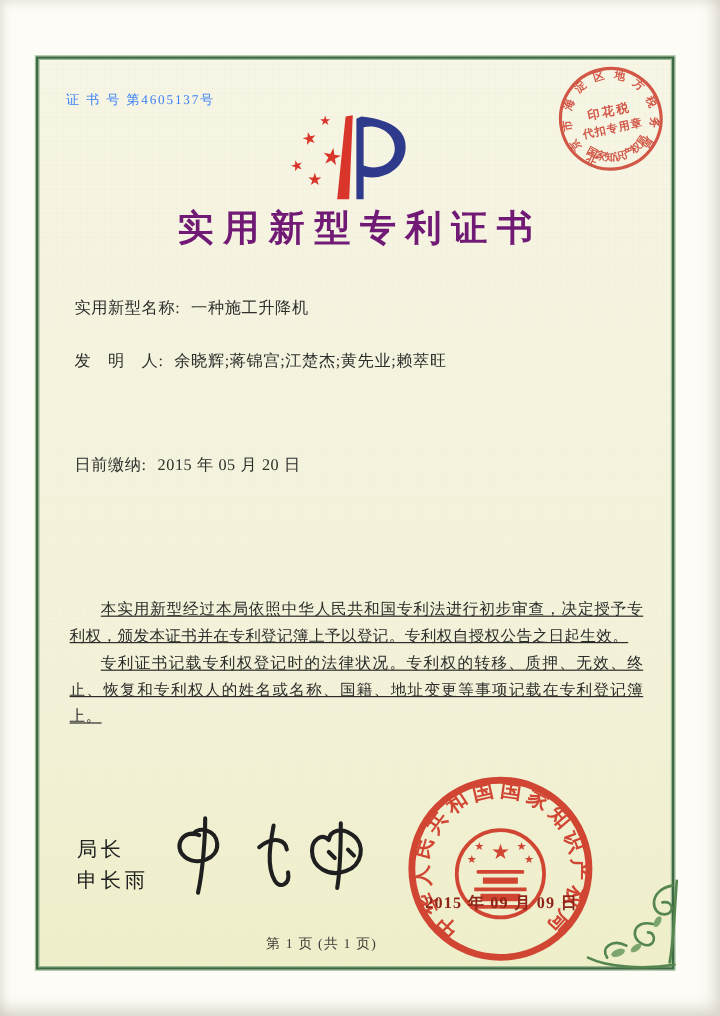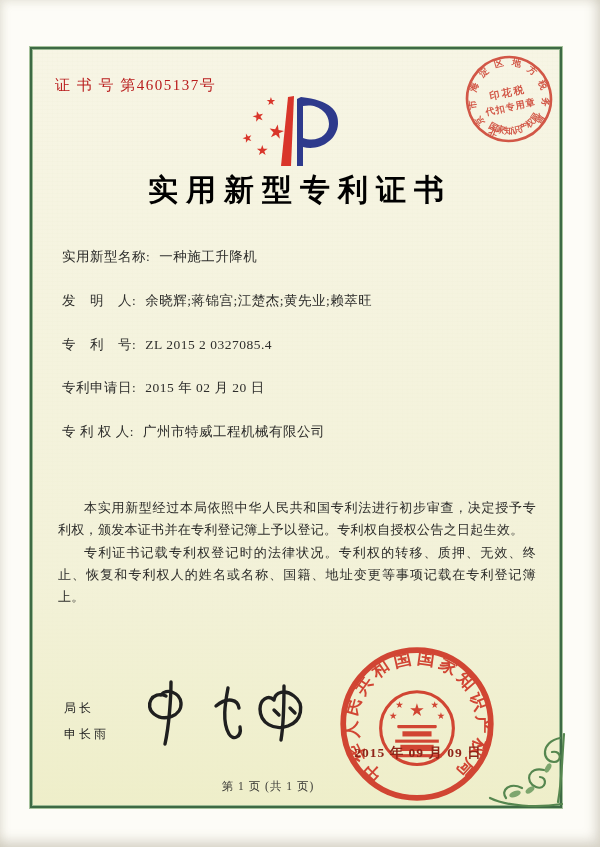--- a/index.html
+++ b/index.html
@@ -25,7 +25,7 @@
   }
   .cert-no{
     position:absolute;left:55px;top:76px;
-    font-size:15px;color:#b91c1c;letter-spacing:1.5px;font-family:Liberation Serif, serif;
+    font-size:11px;color:#3b82f6;letter-spacing:1.5px;font-family:Liberation Serif, serif;
   }
   .logo{position:absolute;left:240px;top:94px;width:110px;height:74px;}
   .logo .star{position:absolute;color:#d9352a;line-height:1;}

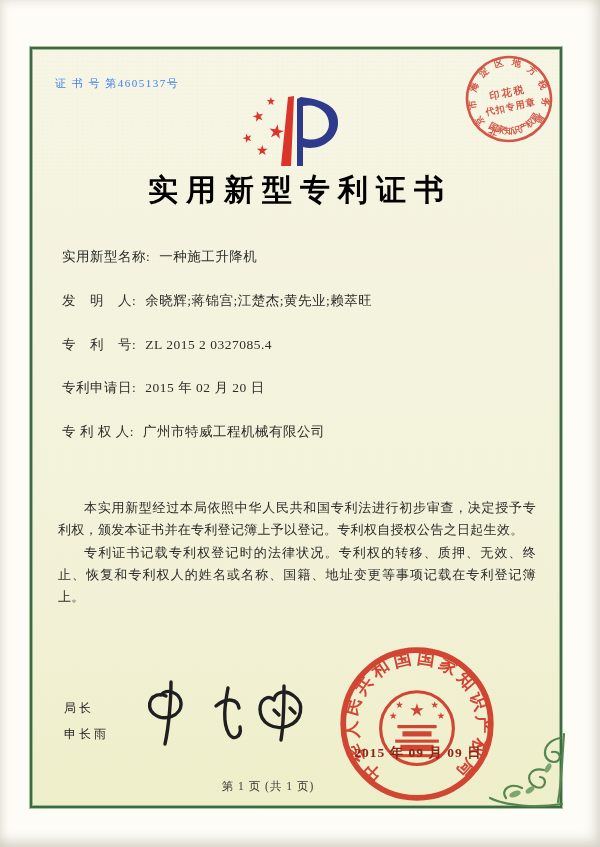--- a/index.html
+++ b/index.html
@@ -31,7 +31,7 @@
   .logo .star{position:absolute;color:#d9352a;line-height:1;}
   .title{
     position:absolute;left:0;top:170px;width:600px;text-align:center;
-    font-size:30px;font-weight:bold;color:#000000;letter-spacing:8px;
+    font-size:30px;font-weight:bold;color:#701a75;letter-spacing:8px;
   }
   .field{position:absolute;left:62px;width:470px;font-size:13.5px;color:#2e2e2c;letter-spacing:.5px;}
   .flabel{margin-right:9px;}

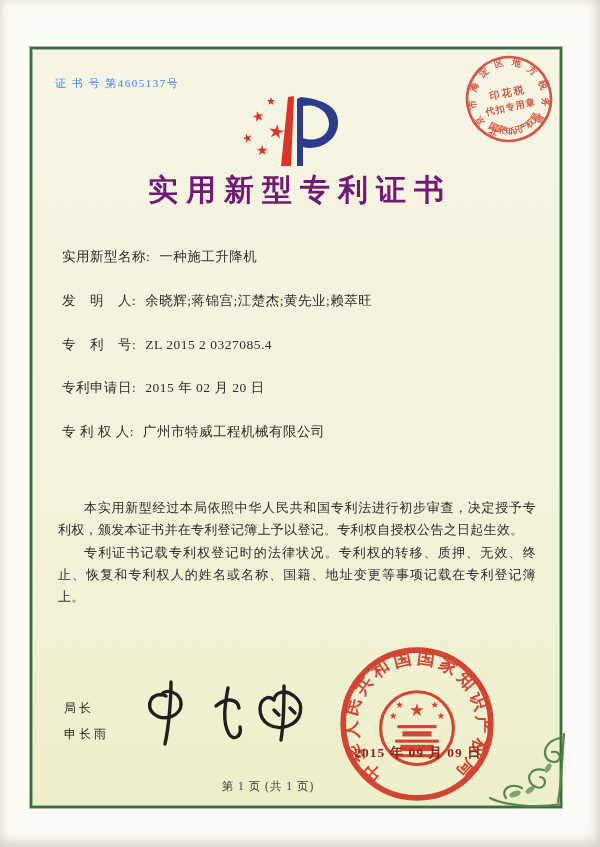--- a/index.html
+++ b/index.html
@@ -101,9 +101,6 @@
   <div class="field" style="top:292px">
     <span class="flabel">发　明　人:</span><span class="fvalue">余晓辉;蒋锦宫;江楚杰;黄先业;赖萃旺</span>
   </div>
-  <div class="field" style="top:336px">
-    <span class="flabel">专　利　号:</span><span class="fvalue">ZL 2015 2 0327085.4</span>
-  </div>
   <div class="field" style="top:379px">
     <span class="flabel">专利申请日:</span><span class="fvalue">2015 年 02 月 20 日</span>
   </div>

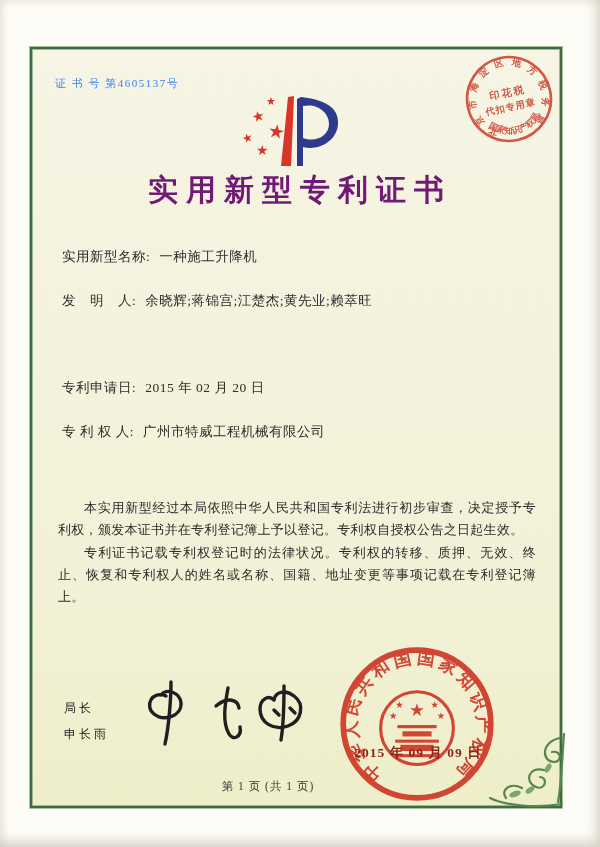--- a/index.html
+++ b/index.html
@@ -102,7 +102,7 @@
     <span class="flabel">发　明　人:</span><span class="fvalue">余晓辉;蒋锦宫;江楚杰;黄先业;赖萃旺</span>
   </div>
   <div class="field" style="top:379px">
-    <span class="flabel">专利申请日:</span><span class="fvalue">2015 年 02 月 20 日</span>
+    <span class="flabel">日前缴纳:</span><span class="fvalue">2015 年 02 月 20 日</span>
   </div>
   <div class="field" style="top:423px">
     <span class="flabel">专 利 权 人:</span><span class="fvalue">广州市特威工程机械有限公司</span>

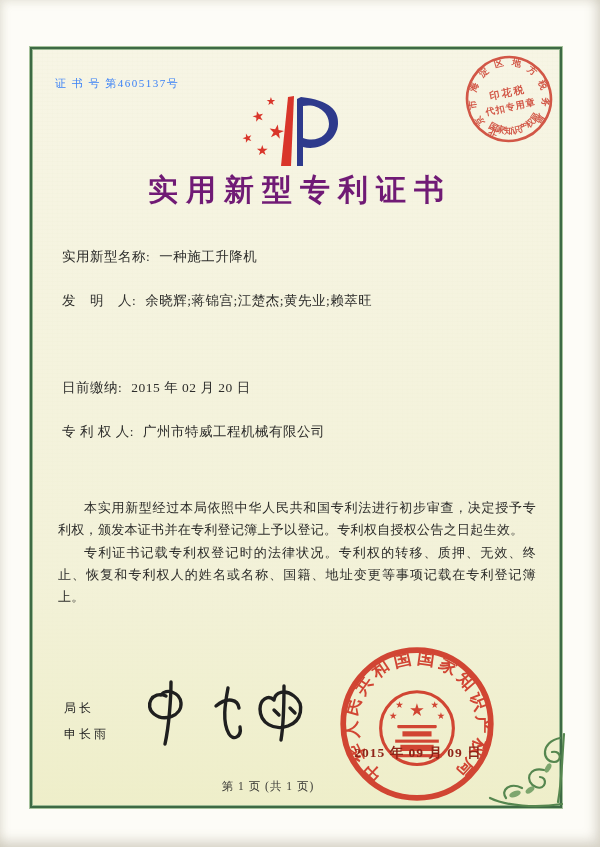--- a/index.html
+++ b/index.html
@@ -102,7 +102,7 @@
     <span class="flabel">发　明　人:</span><span class="fvalue">余晓辉;蒋锦宫;江楚杰;黄先业;赖萃旺</span>
   </div>
   <div class="field" style="top:379px">
-    <span class="flabel">日前缴纳:</span><span class="fvalue">2015 年 02 月 20 日</span>
+    <span class="flabel">日前缴纳:</span><span class="fvalue">2015 年 05 月 20 日</span>
   </div>
   <div class="field" style="top:423px">
     <span class="flabel">专 利 权 人:</span><span class="fvalue">广州市特威工程机械有限公司</span>

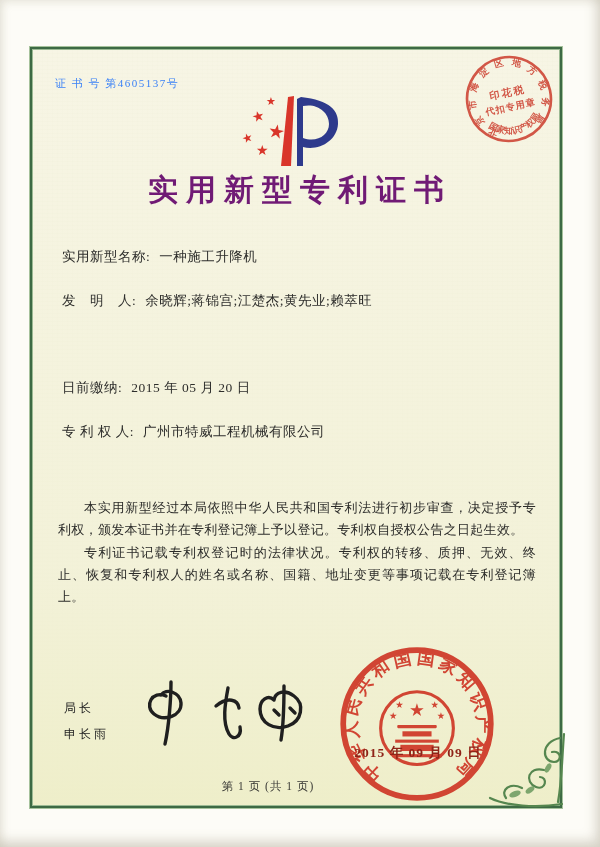--- a/index.html
+++ b/index.html
@@ -104,9 +104,6 @@
   <div class="field" style="top:379px">
     <span class="flabel">日前缴纳:</span><span class="fvalue">2015 年 05 月 20 日</span>
   </div>
-  <div class="field" style="top:423px">
-    <span class="flabel">专 利 权 人:</span><span class="fvalue">广州市特威工程机械有限公司</span>
-  </div>
 
   <div class="body-text">
     <p>本实用新型经过本局依照中华人民共和国专利法进行初步审查，决定授予专利权，颁发本证书并在专利登记簿上予以登记。专利权自授权公告之日起生效。</p>

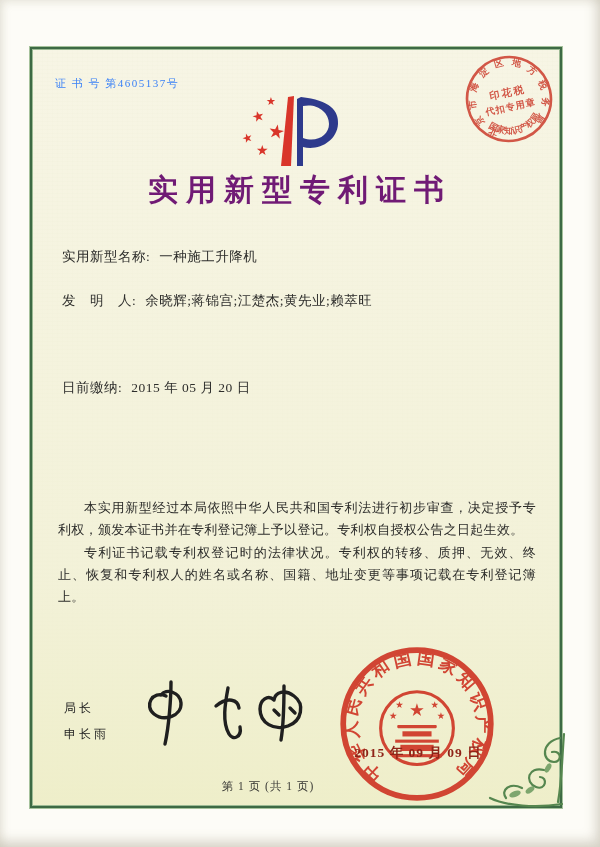--- a/index.html
+++ b/index.html
@@ -39,7 +39,7 @@
     position:absolute;left:58px;top:497px;width:478px;
     font-size:13px;line-height:22.3px;color:#2c2c2a;text-align:justify;letter-spacing:.3px;
   }
-  .body-text p{margin:0;text-indent:2em;}
+  .body-text p{margin:0;text-indent:2em;text-decoration:underline;}
   .signer{position:absolute;left:64px;top:695px;font-size:12px;color:#222;letter-spacing:3px;line-height:26px;}
   .sig-svg{position:absolute;left:132px;top:676px;}
   .seal-wrap{position:absolute;left:338px;top:645px;width:158px;height:158px;}

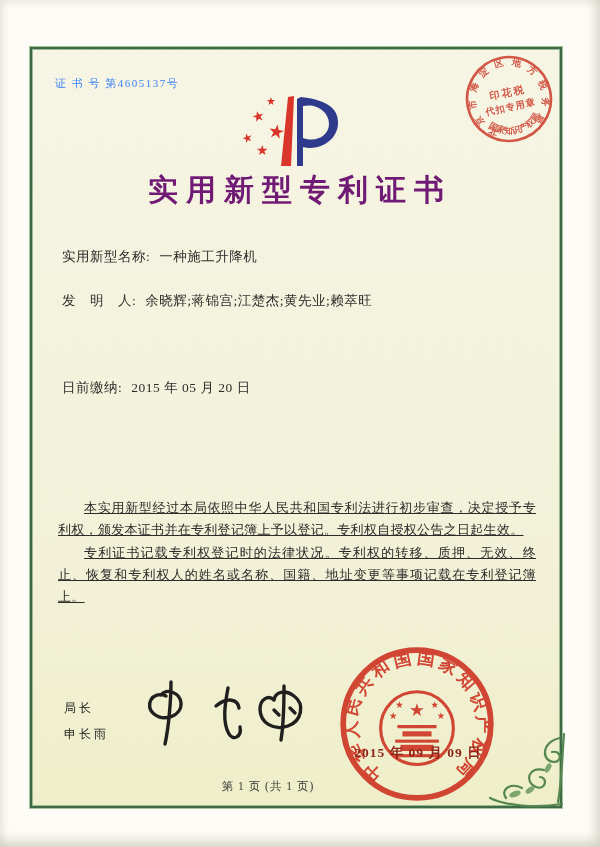--- a/index.html
+++ b/index.html
@@ -40,7 +40,7 @@
     font-size:13px;line-height:22.3px;color:#2c2c2a;text-align:justify;letter-spacing:.3px;
   }
   .body-text p{margin:0;text-indent:2em;text-decoration:underline;}
-  .signer{position:absolute;left:64px;top:695px;font-size:12px;color:#222;letter-spacing:3px;line-height:26px;}
+  .signer{position:absolute;left:64px;top:695px;font-size:17px;color:#222;letter-spacing:3px;line-height:26px;}
   .sig-svg{position:absolute;left:132px;top:676px;}
   .seal-wrap{position:absolute;left:338px;top:645px;width:158px;height:158px;}
   .seal-date{

